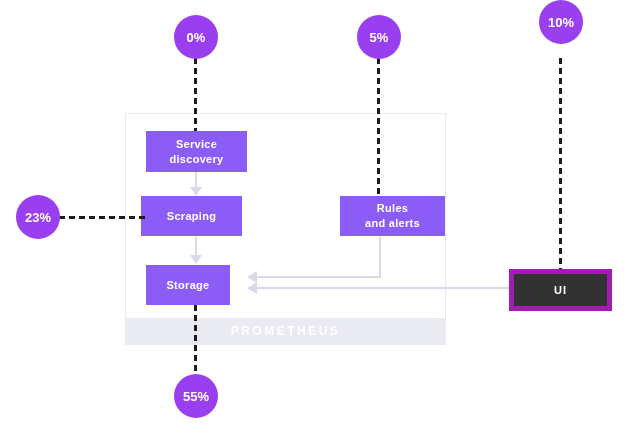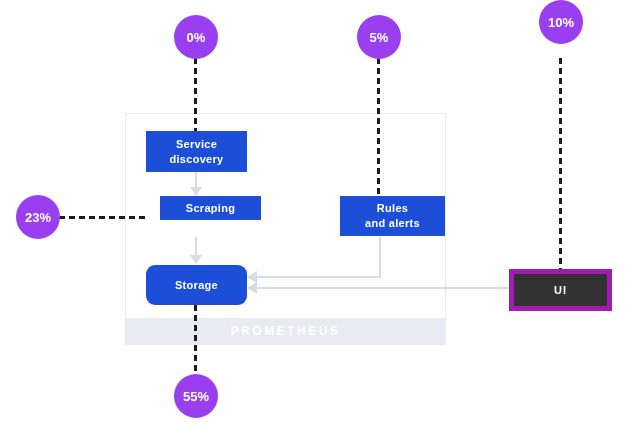--- a/index.html
+++ b/index.html
@@ -19,7 +19,7 @@
   }
   
   .node{
-    position:absolute;background:#1d4ed8;color:#ffffff;font-weight:bold;font-size:11px;
+    position:absolute;background:#8b5cf6;color:#ffffff;font-weight:bold;font-size:11px;
     display:flex;flex-direction:column;align-items:center;justify-content:center;
     text-align:center;line-height:1.35;z-index:2;letter-spacing:.3px;
   }

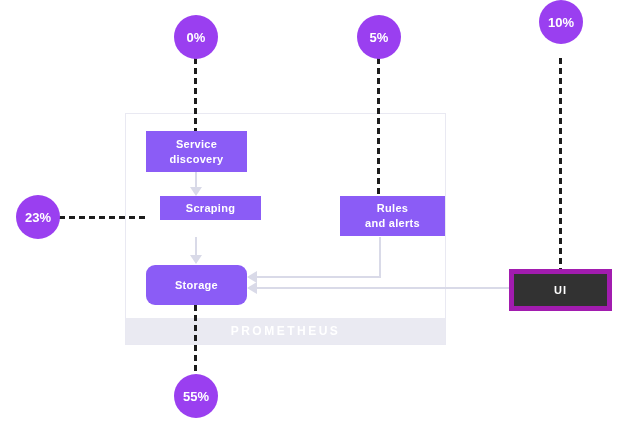--- a/index.html
+++ b/index.html
@@ -24,7 +24,7 @@
     text-align:center;line-height:1.35;z-index:2;letter-spacing:.3px;
   }
   .node-sd{left:146px;top:131px;width:101px;height:41px;}
-  .node-scraping{left:160px;top:196px;width:101px;height:24px;align-items:center;}
+  .node-scraping{left:141px;top:196px;width:101px;height:40px;align-items:center;}
   .node-storage{left:146px;top:265px;width:101px;height:40px;border-radius:9px;}
   .node-rules{left:328px;top:196px;width:105px;height:40px;margin-left:12px;}
   .node-ui{

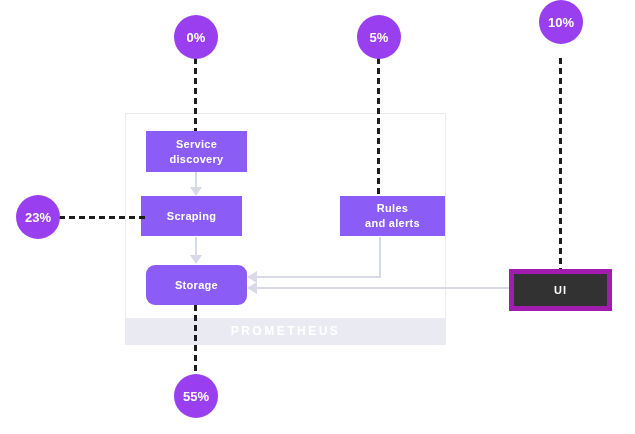--- a/index.html
+++ b/index.html
@@ -25,7 +25,7 @@
   }
   .node-sd{left:146px;top:131px;width:101px;height:41px;}
   .node-scraping{left:141px;top:196px;width:101px;height:40px;align-items:center;}
-  .node-storage{left:146px;top:265px;width:101px;height:40px;border-radius:9px;}
+  .node-storage{left:146px;top:265px;width:84px;height:40px;}
   .node-rules{left:328px;top:196px;width:105px;height:40px;margin-left:12px;}
   .node-ui{
     left:509px;top:269px;width:103px;height:42px;background:#323232;

